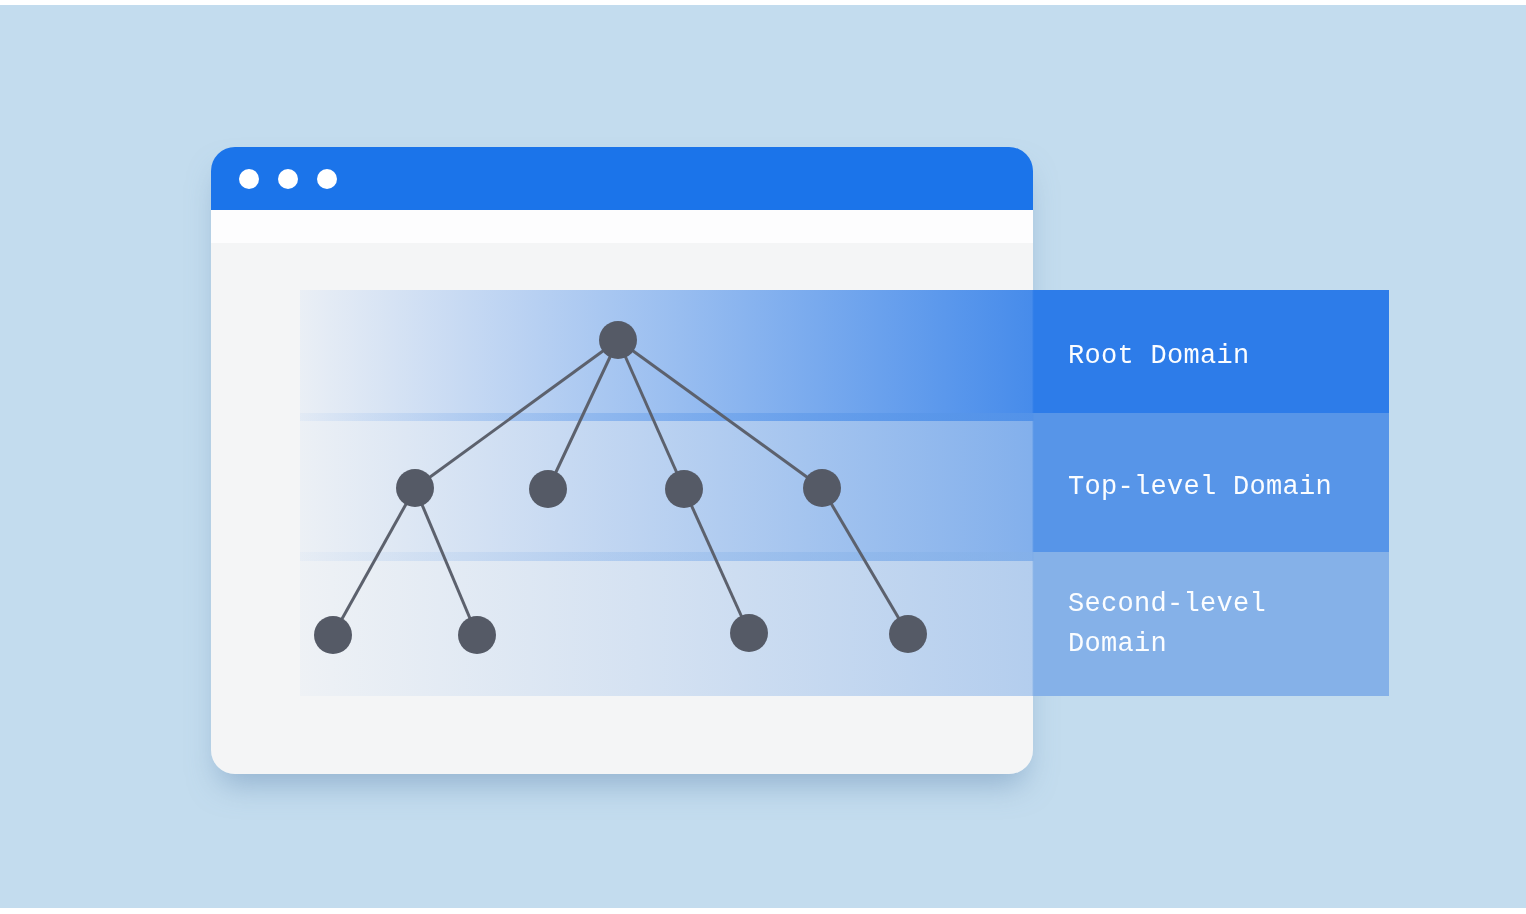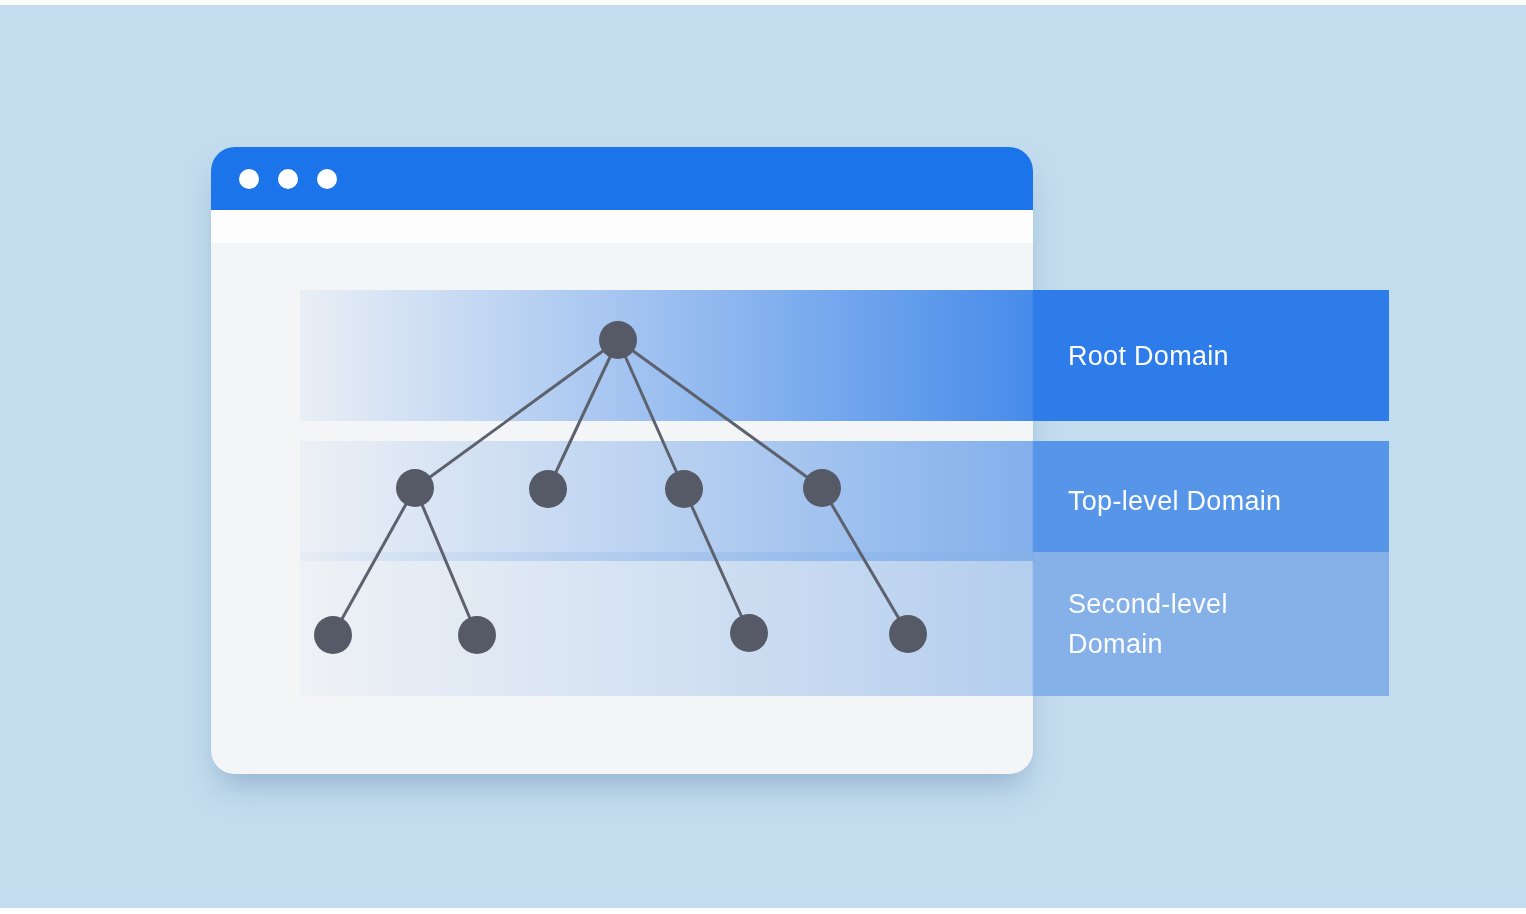--- a/index.html
+++ b/index.html
@@ -57,6 +57,7 @@
     width: 1089px;
     z-index: 2;
     display: block;
+    font-family: Liberation Mono, monospace;
   }
   .band-label {
     position: absolute;

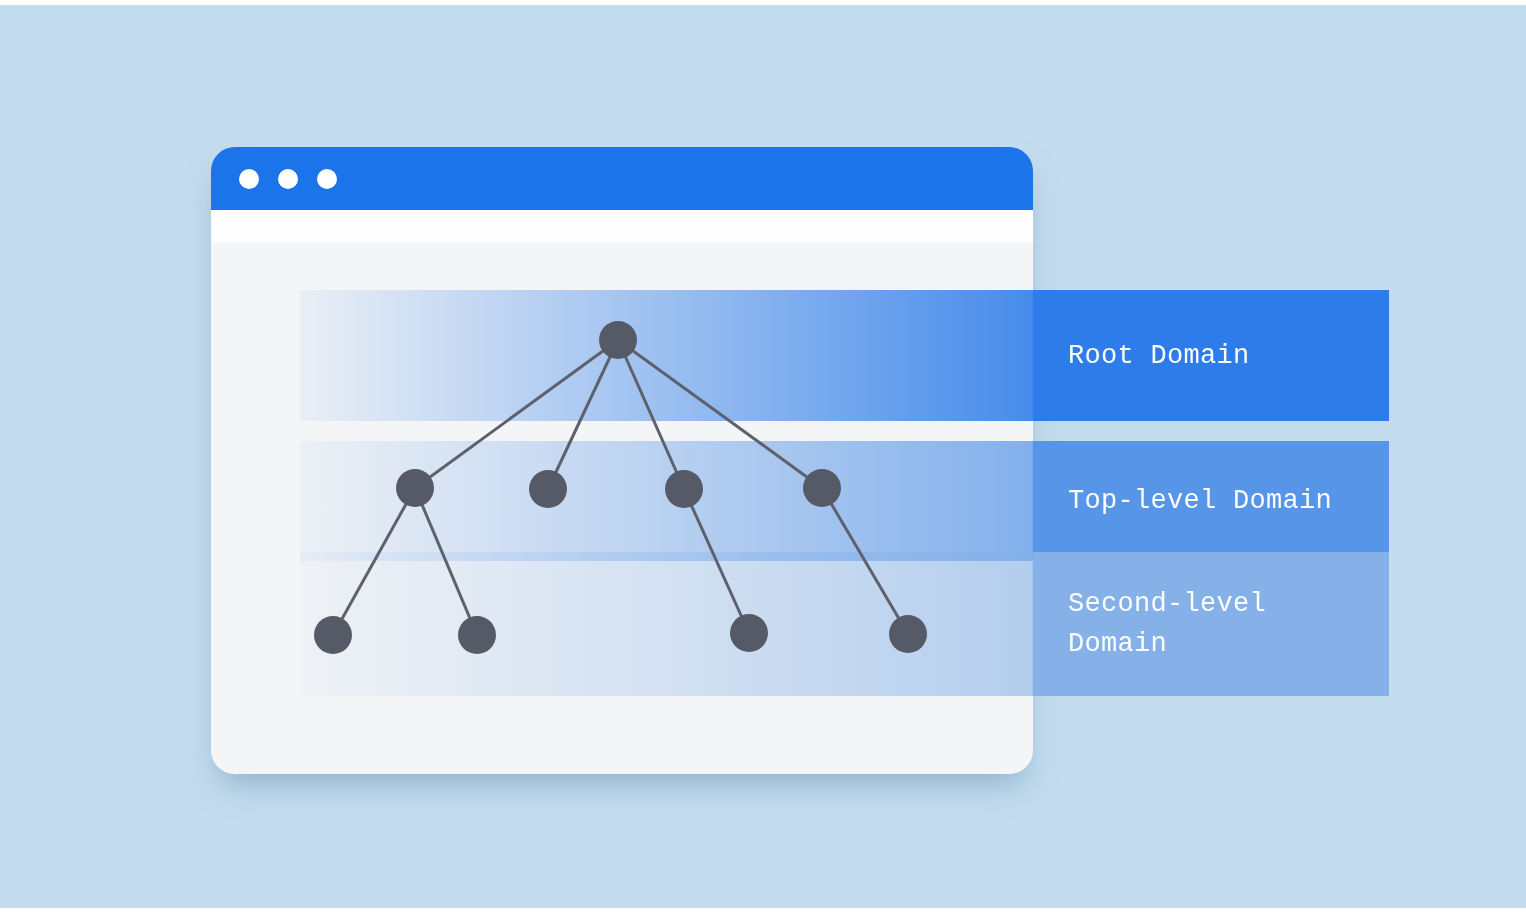--- a/index.html
+++ b/index.html
@@ -78,7 +78,7 @@
       #2d7ce9 67.4%, #2d7ce9 100%);
   }
   .band-top-level {
-    top: 436px; height: 120px;
+    top: 408px; height: 148px;
     background: linear-gradient(90deg,
       rgba(87,149,232,0.05) 0%,
       rgba(87,149,232,0.38) 34%,

